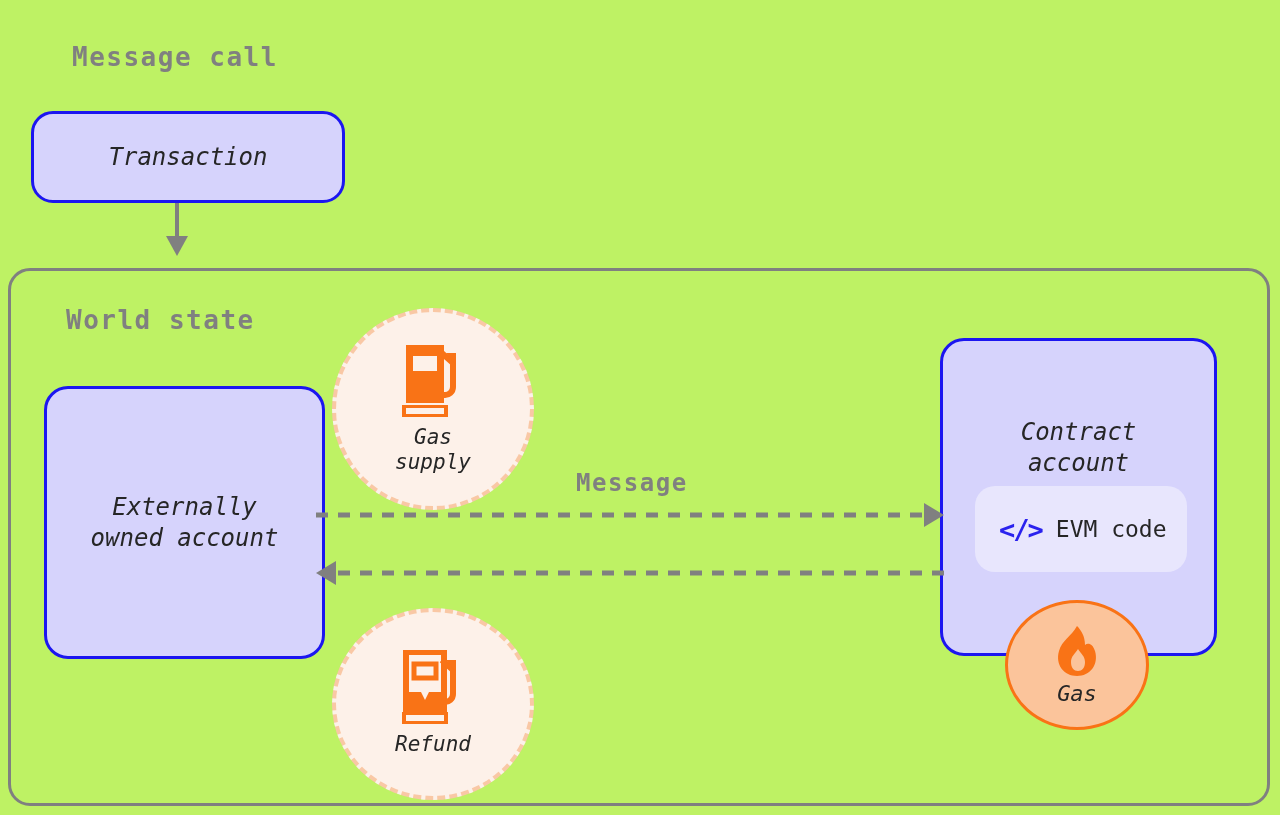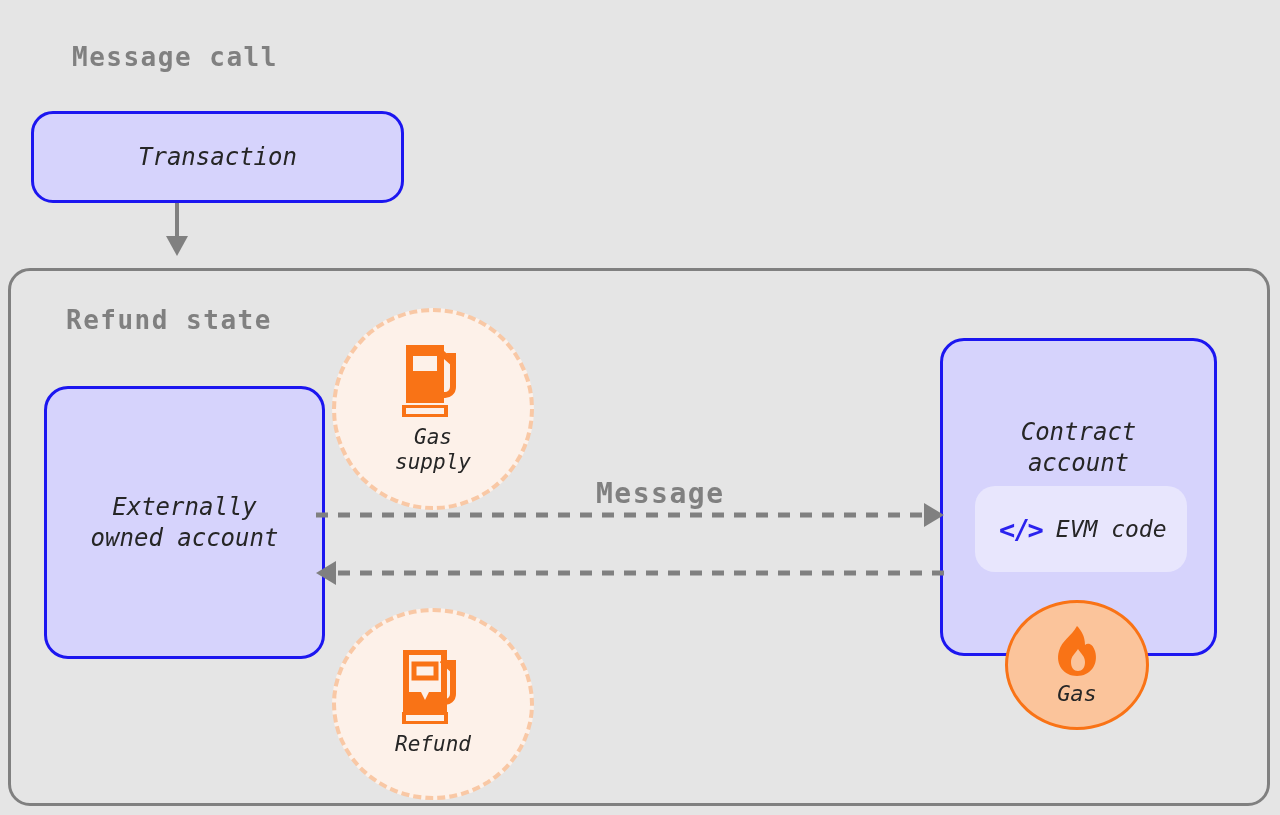--- a/index.html
+++ b/index.html
@@ -12,7 +12,7 @@
     position: relative;
     width: 1280px;
     height: 815px;
-    background: #e5e5e5;
+    background: #bef264;
     overflow: hidden;
     font-family: "DejaVu Sans Mono", "Liberation Mono", monospace;
   }

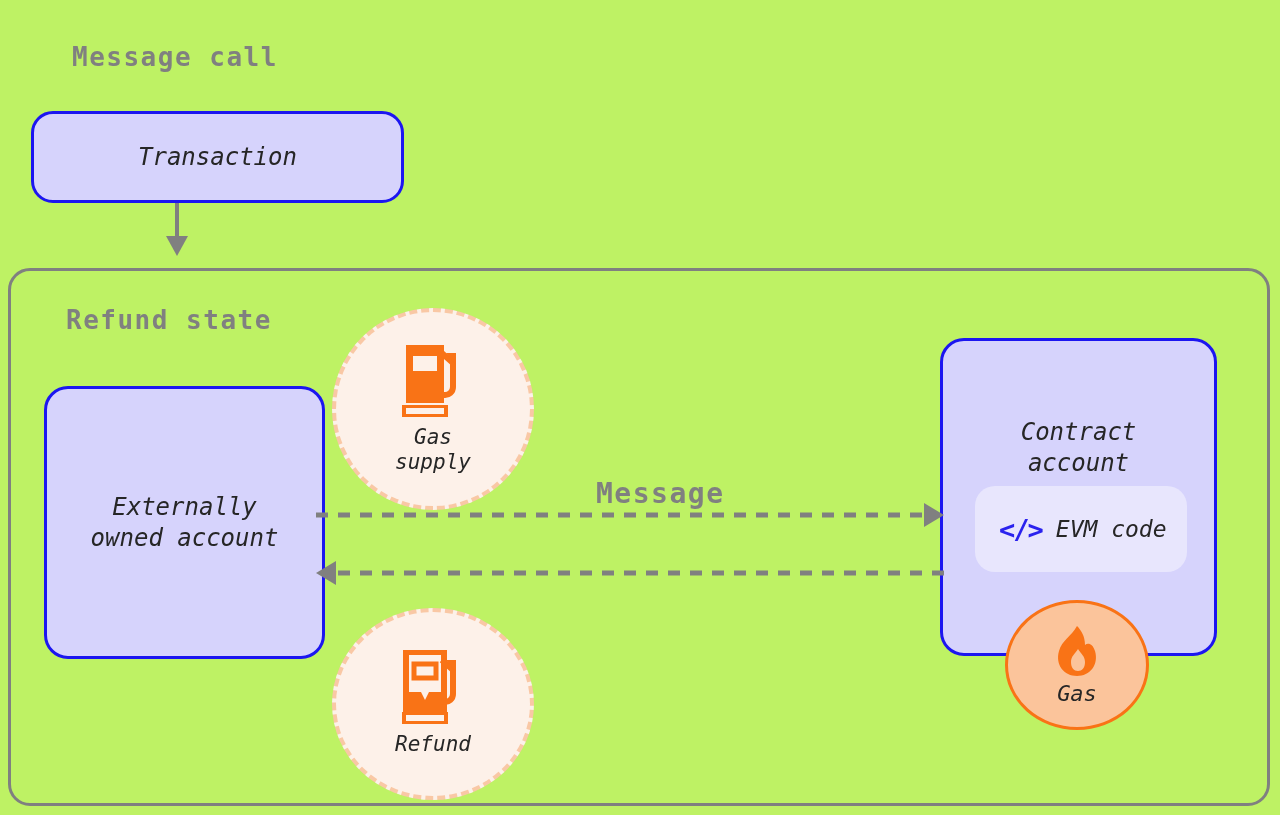--- a/index.html
+++ b/index.html
@@ -49,7 +49,7 @@
   #transaction-box {
     left: 31px;
     top: 111px;
-    width: 373px;
+    width: 314px;
     height: 92px;
     border-radius: 22px;
   }

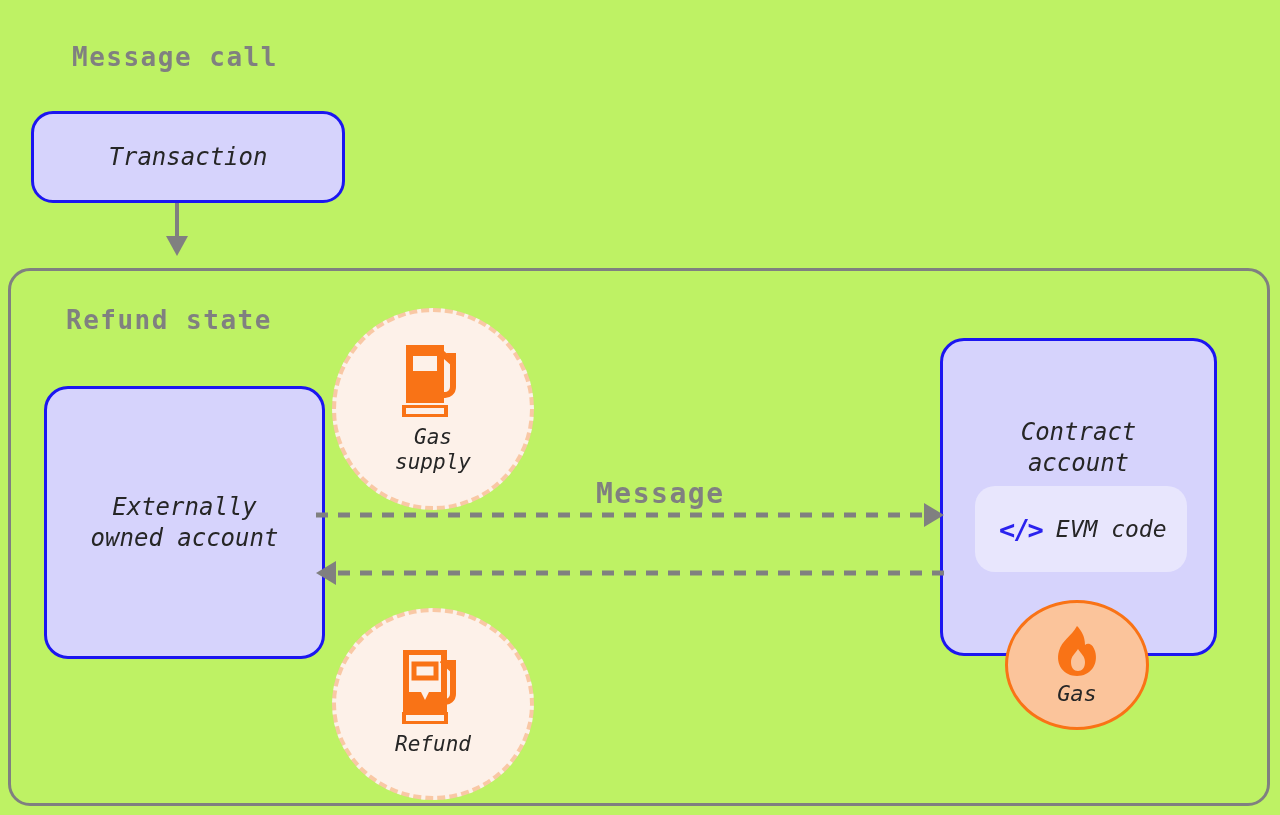--- a/index.html
+++ b/index.html
@@ -223,7 +223,7 @@
 
   <div id="world-state-box"></div>
 
-  <div class="heading" id="world-state-title">Refund state</div>
+  <div class="heading" id="world-state-title">World state</div>
 
   <div class="lav-box" id="eoa-box">
     <div class="node-label">Externally

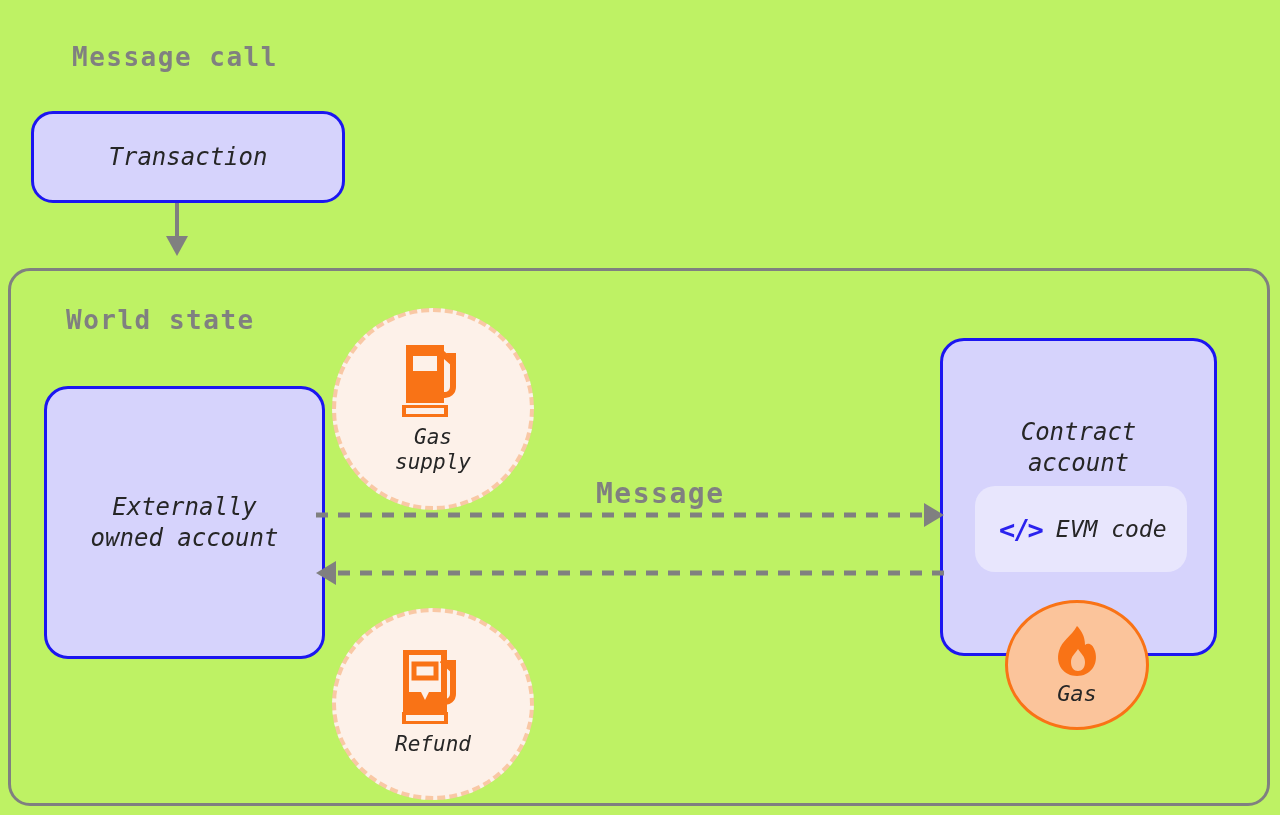--- a/index.html
+++ b/index.html
@@ -77,10 +77,9 @@
     font-size: 26px;
   }
   #message-label {
-    left: 596px;
+    left: 576px;
     top: 469px;
-    font-size: 28px;
-    margin-top: 8px;
+    font-size: 24px;
   }
 
   #eoa-box {

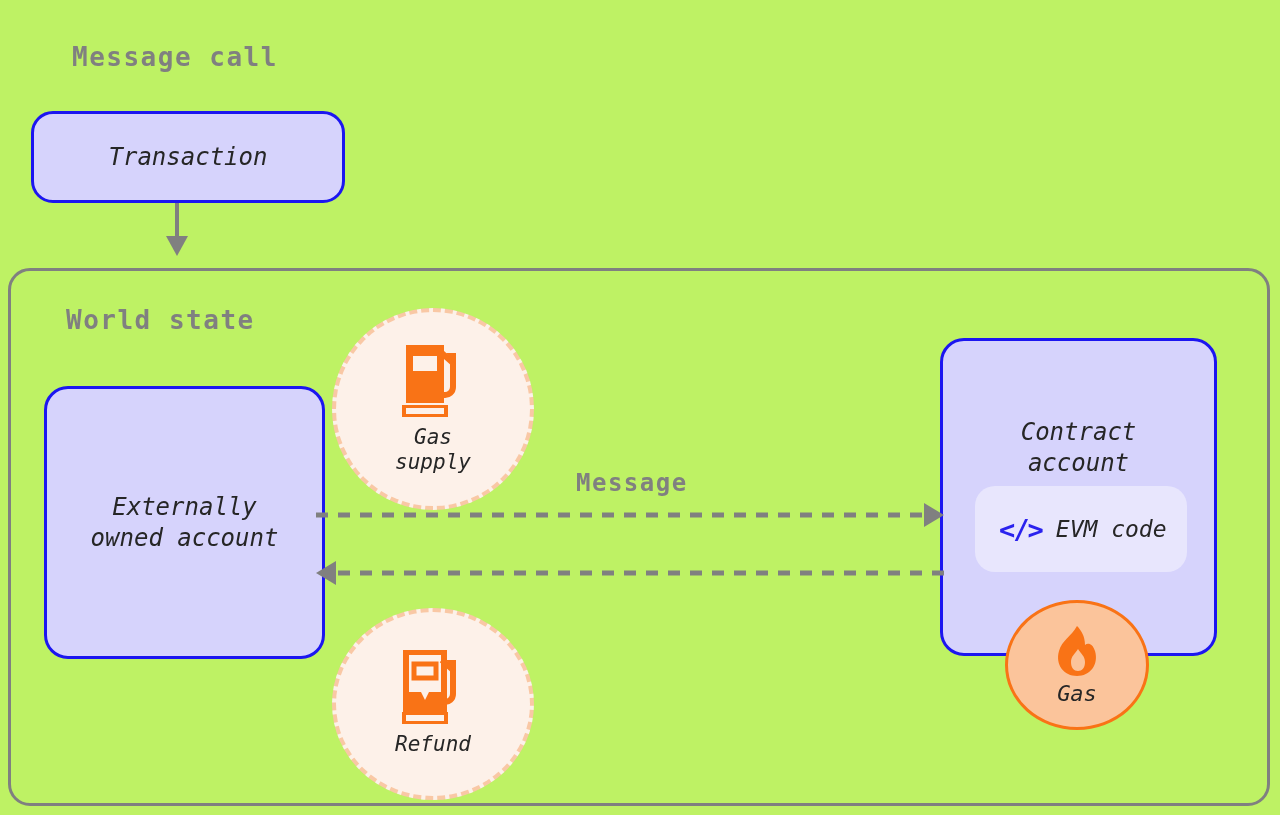--- a/index.html
+++ b/index.html
@@ -131,7 +131,6 @@
   }
   #evm-code-chip .evm-text {
     font-family: "DejaVu Sans Mono", "Liberation Mono", monospace;
-    font-style: italic;
     font-size: 23px;
     color: #262626;
     white-space: nowrap;

